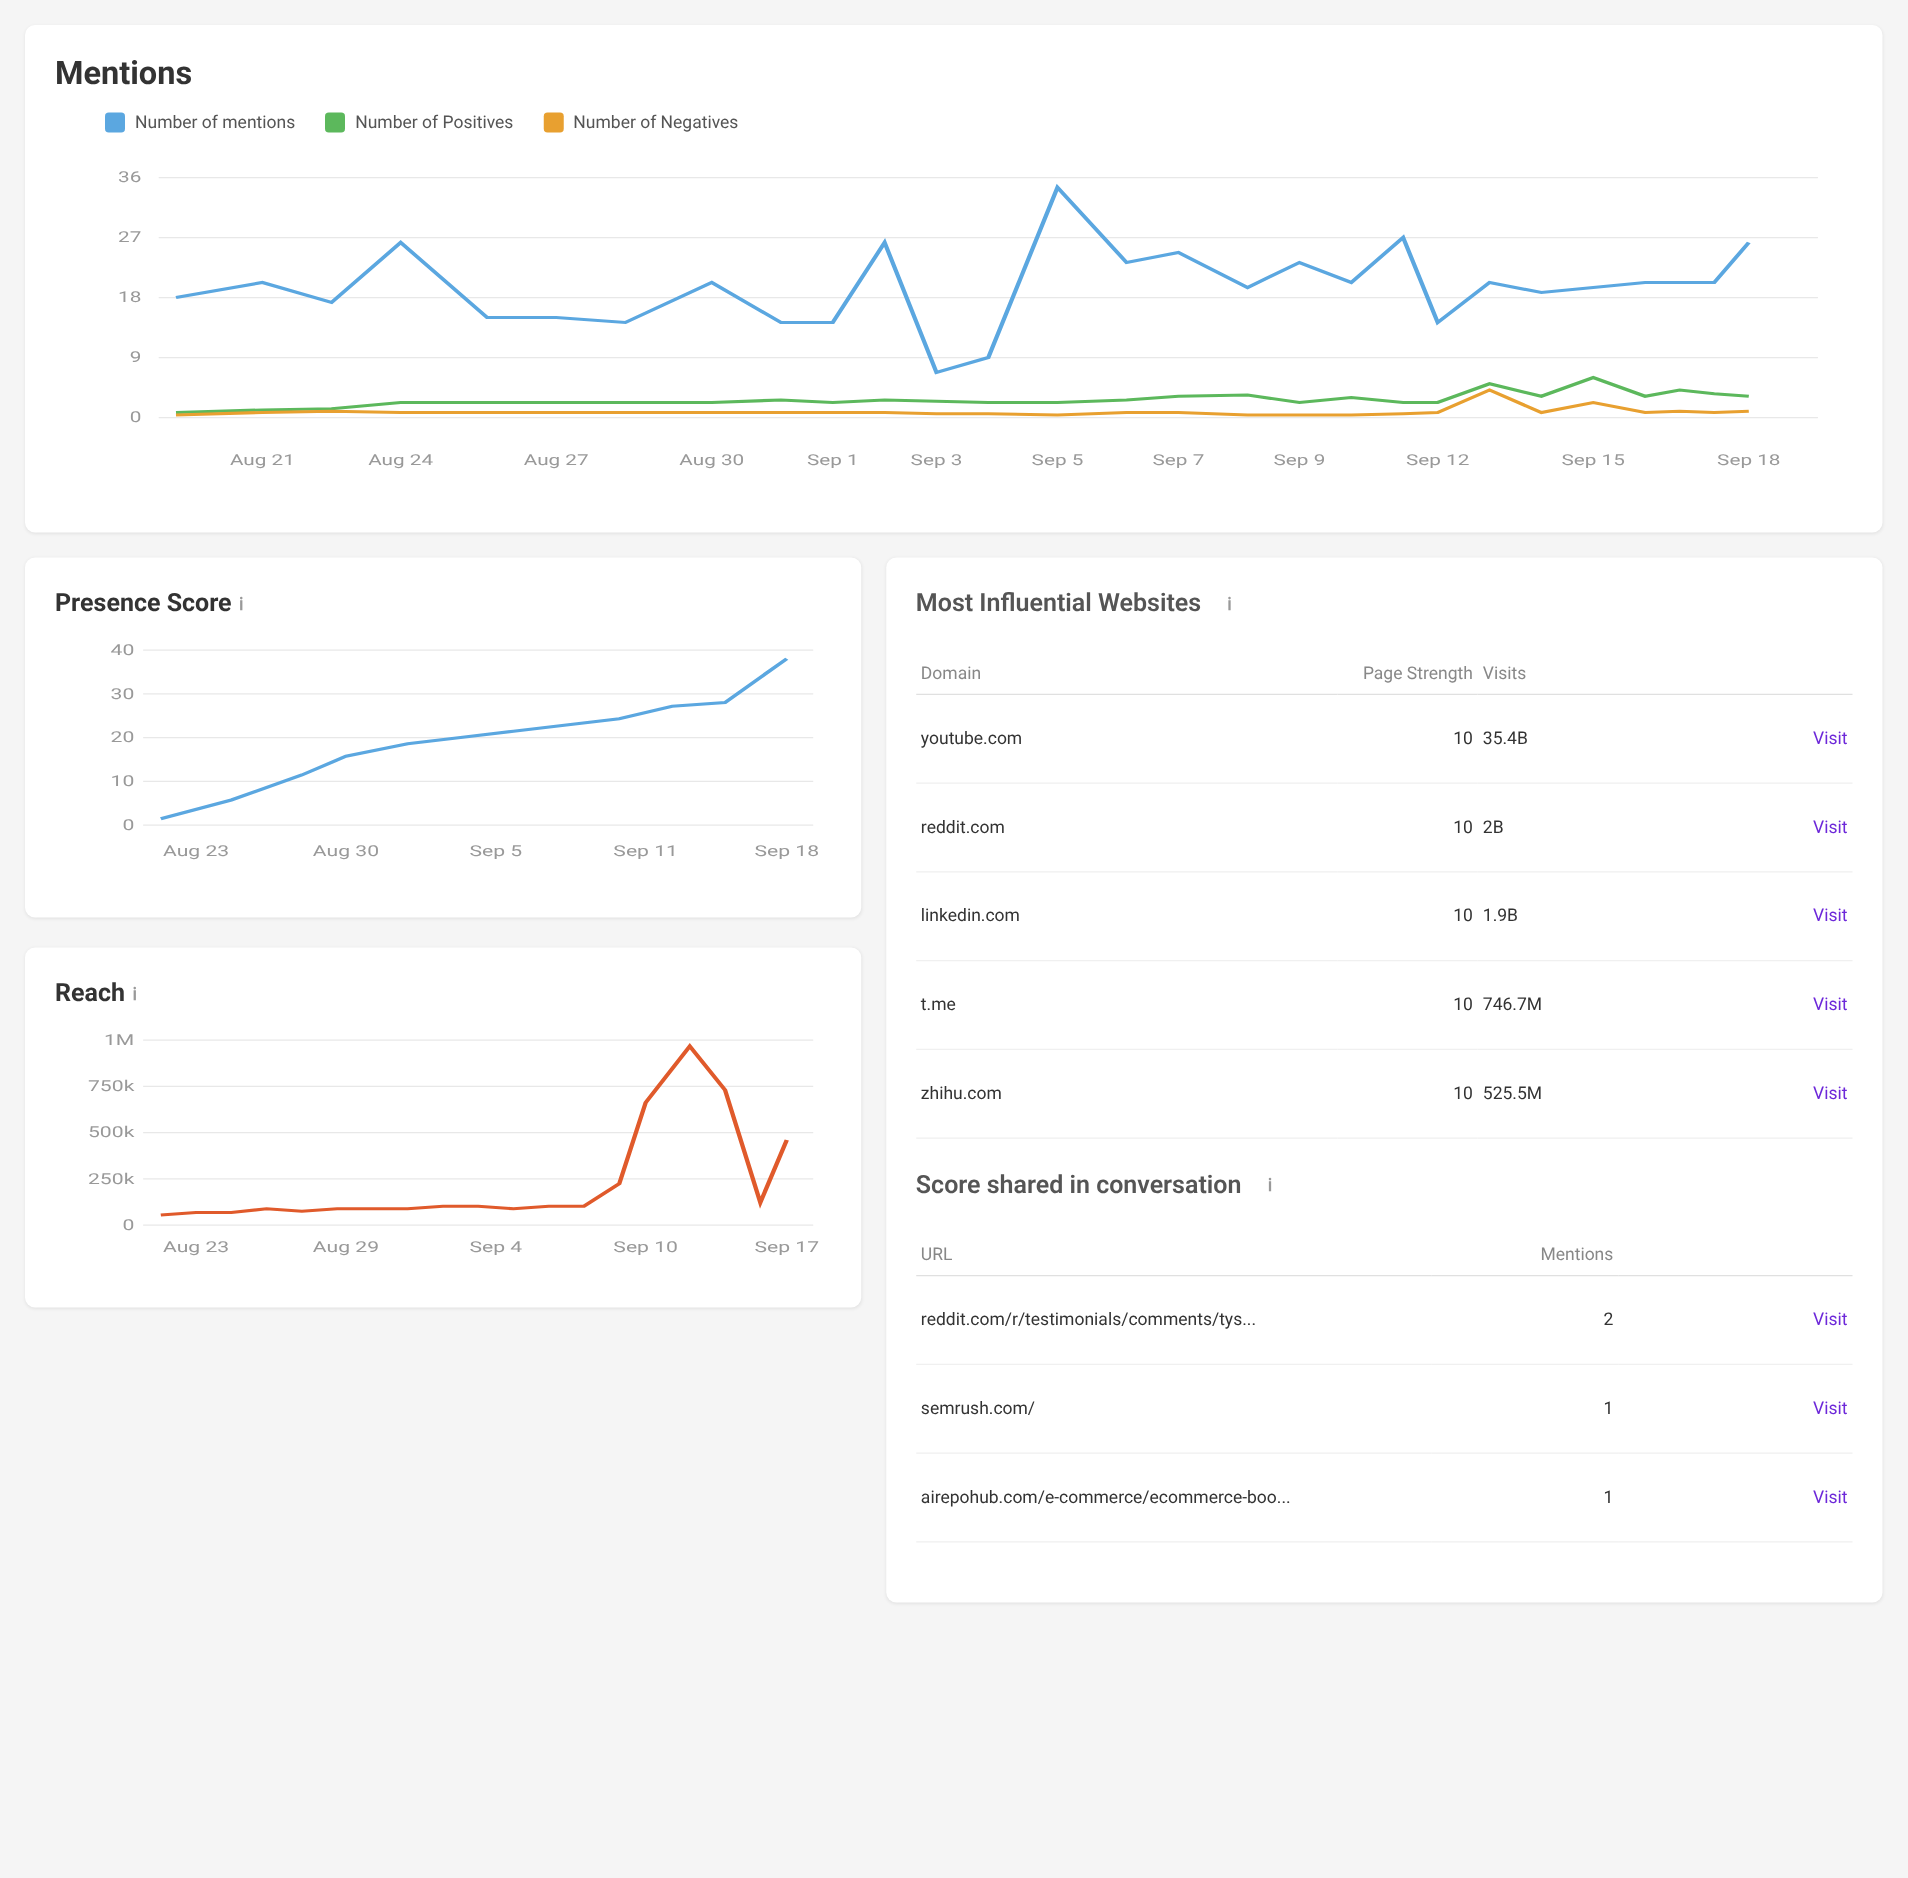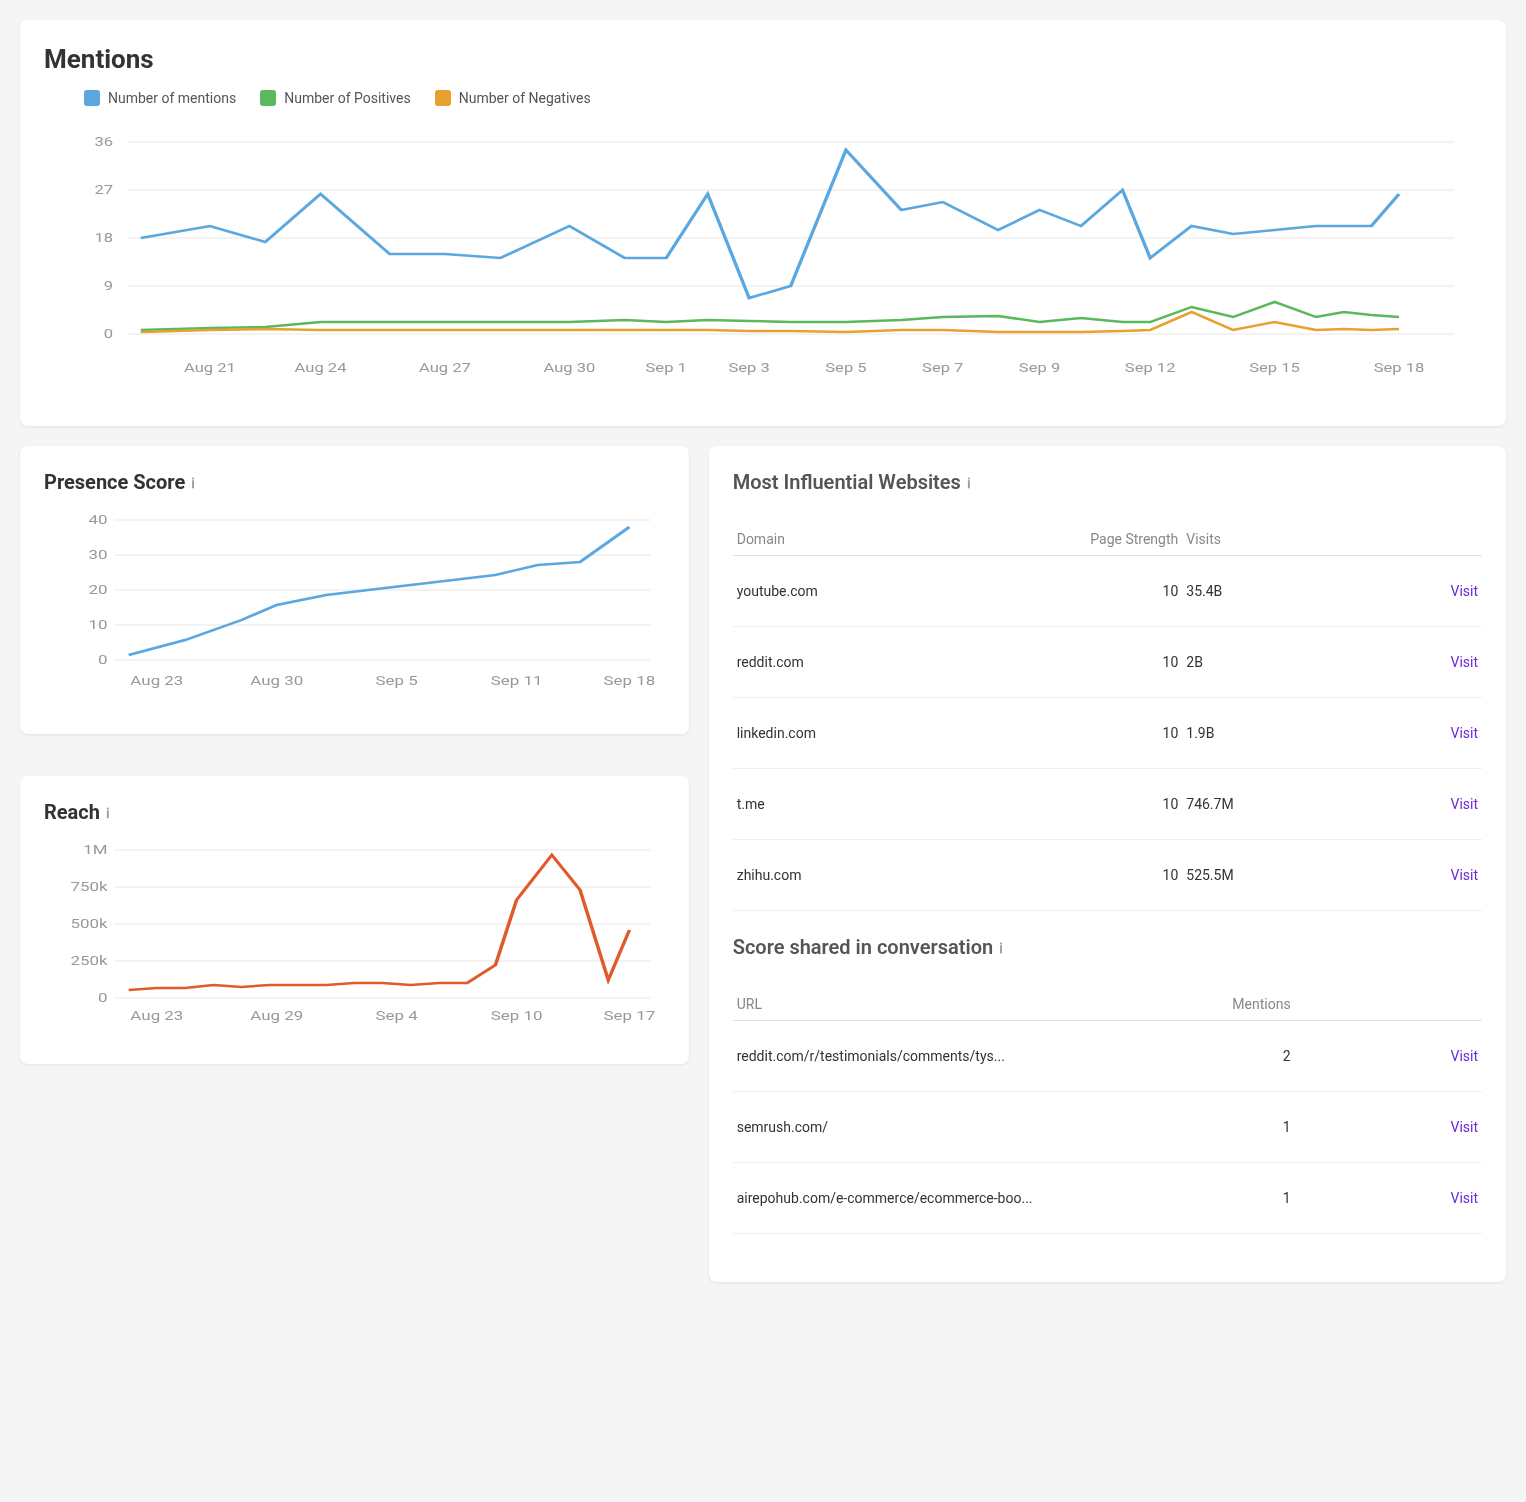--- a/index.html
+++ b/index.html
@@ -15,7 +15,7 @@
     .x-axis-label { font-size: 12px; fill: #999; }
     .grid-line { stroke: #e8e8e8; stroke-width: 1; }
     .bottom-section { display: flex; gap: 20px; }
-    .left-panels { display: flex; flex-direction: column; gap: 22px; width: 45%; }
+    .left-panels { display: flex; flex-direction: column; gap: 4px; width: 45%; }
     .right-panel { flex: 1; }
     .sub-title { font-size: 20px; font-weight: 700; margin-bottom: 16px; display: flex; align-items: center; gap: 6px; }
     .info-icon { font-size: 14px; color: #999; cursor: help; }

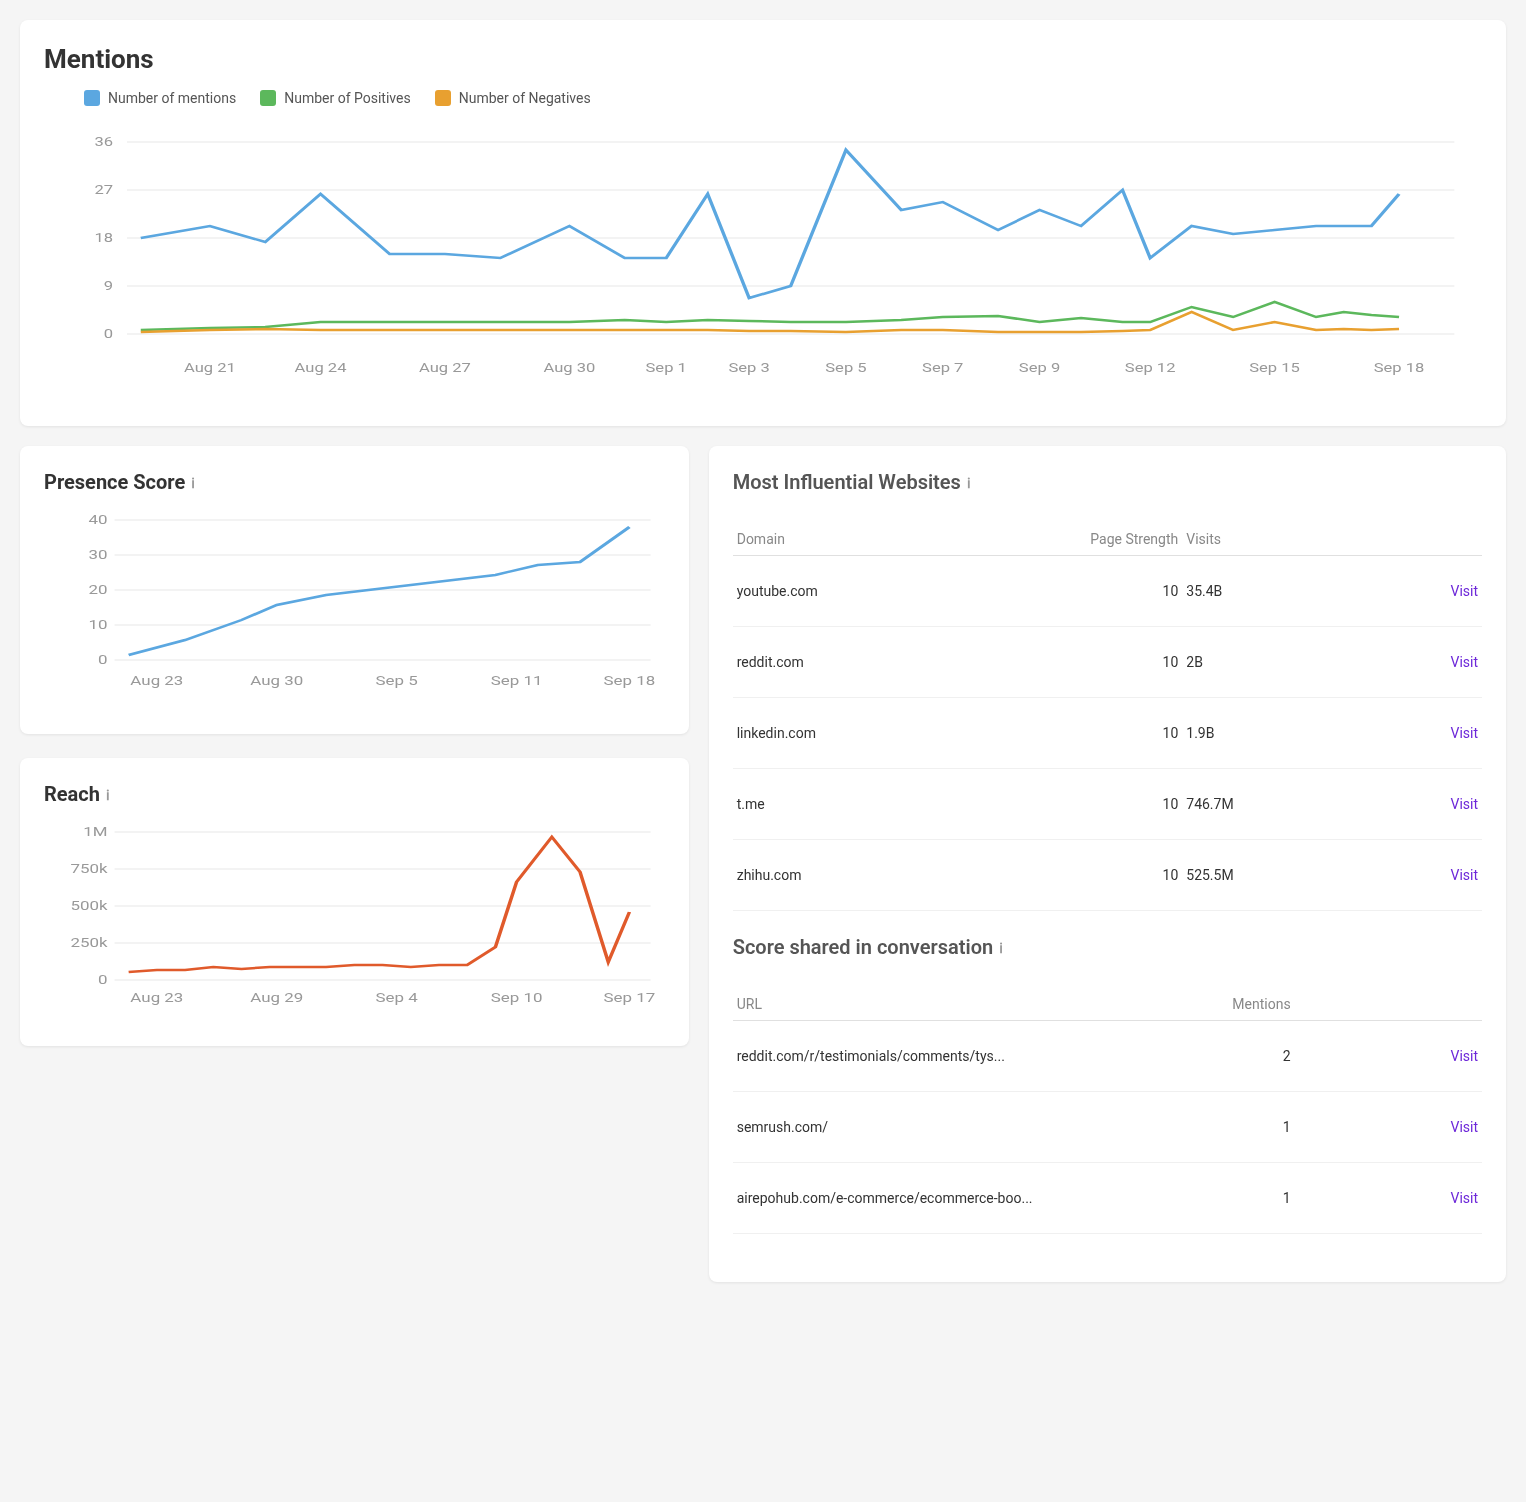--- a/index.html
+++ b/index.html
@@ -22,7 +22,7 @@
     .sub-chart-area { position: relative; width: 100%; height: 200px; }
     .reach-chart-area { position: relative; width: 100%; height: 200px; }
     .table-section { margin-bottom: 24px; }
-    .table-header { font-size: 20px; font-weight: 600; color: #555; margin-bottom: 8px; display: flex; align-items: center; gap: 6px; }
+    .table-header { font-size: 20px; font-weight: 600; color: #555; margin-bottom: 8px; display: flex; align-items: center; gap: 21px; }
     table { width: 100%; border-collapse: collapse; margin-top: 29px; }
     th { text-align: left; padding: 8px 4px; font-size: 14px; color: #888; font-weight: 400; border-bottom: 1px solid #e0e0e0; }
     td { padding: 27px 4px; font-size: 14px; border-bottom: 1px solid #f0f0f0; }

